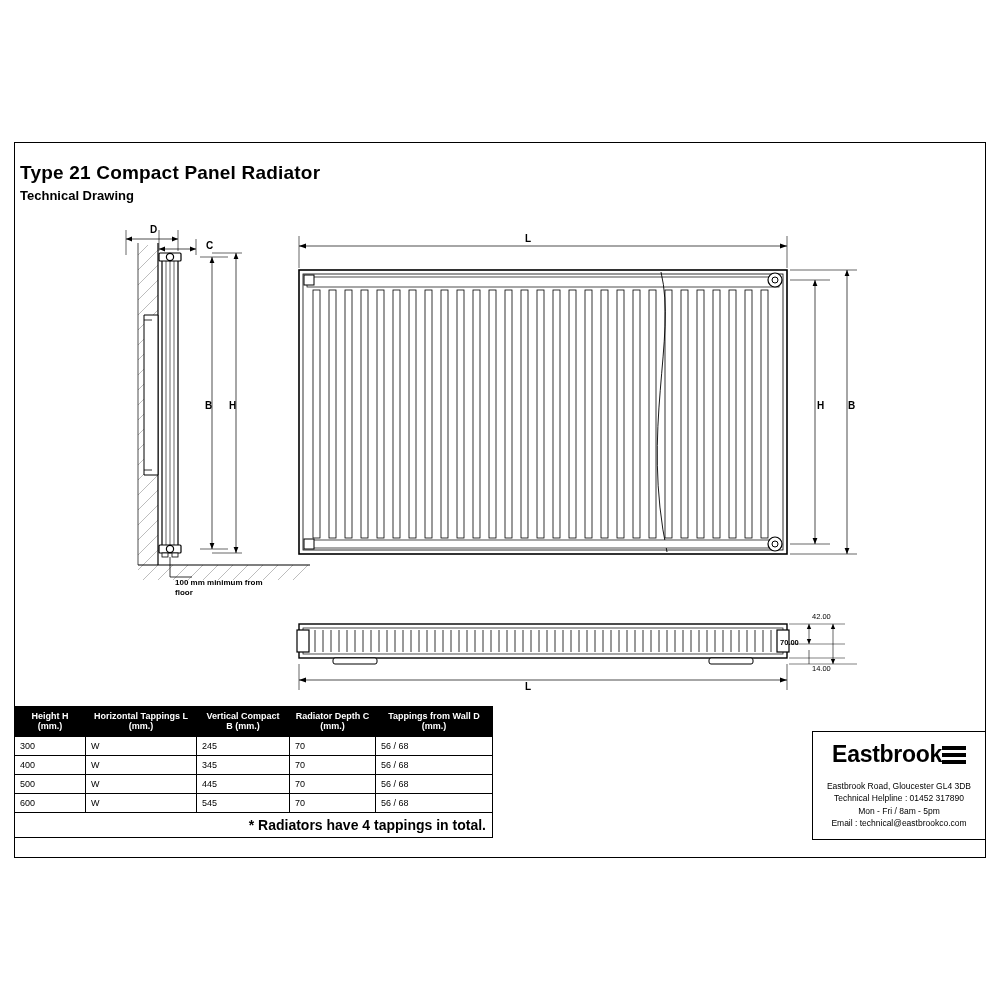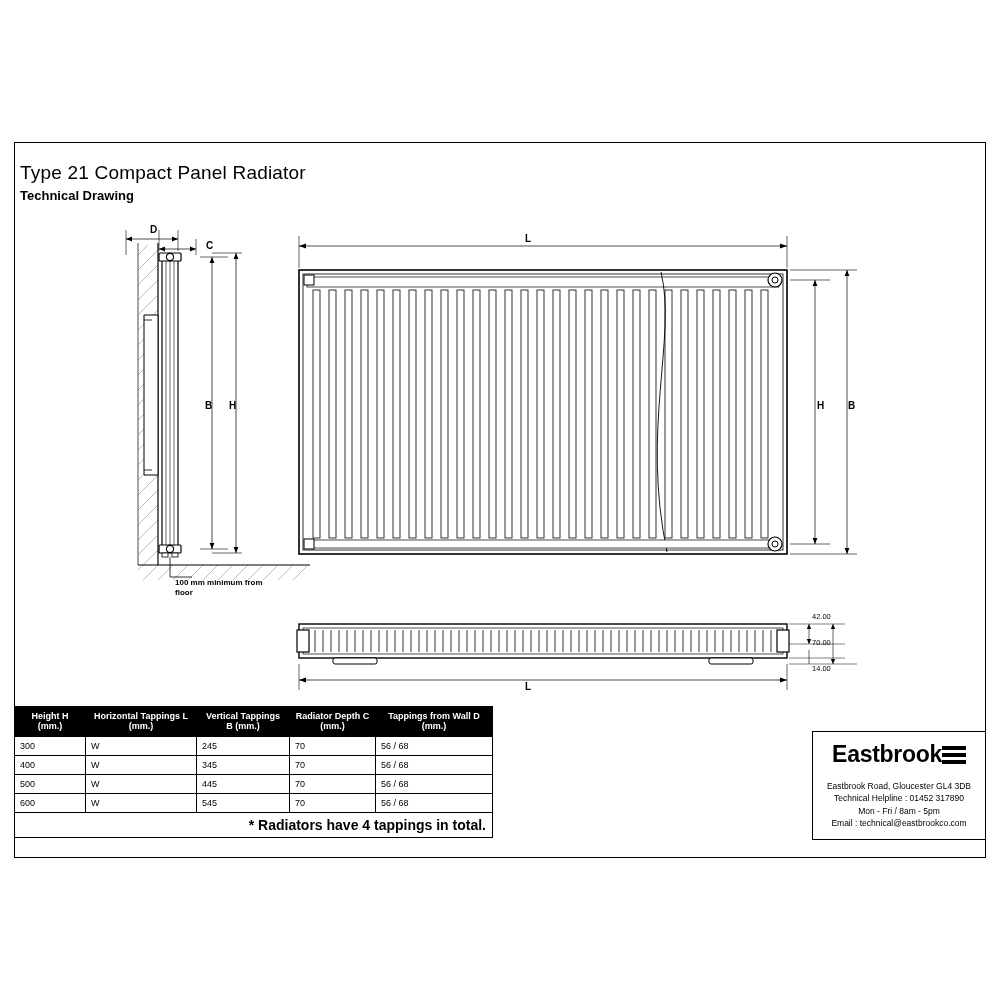--- a/index.html
+++ b/index.html
@@ -33,7 +33,7 @@
     position: absolute;
     left: 20px; top: 162px;
     font-size: 19px;
-    font-weight: normal;
+    font-weight: bold;
     letter-spacing: 0.2px;
   }
   .subtitle {

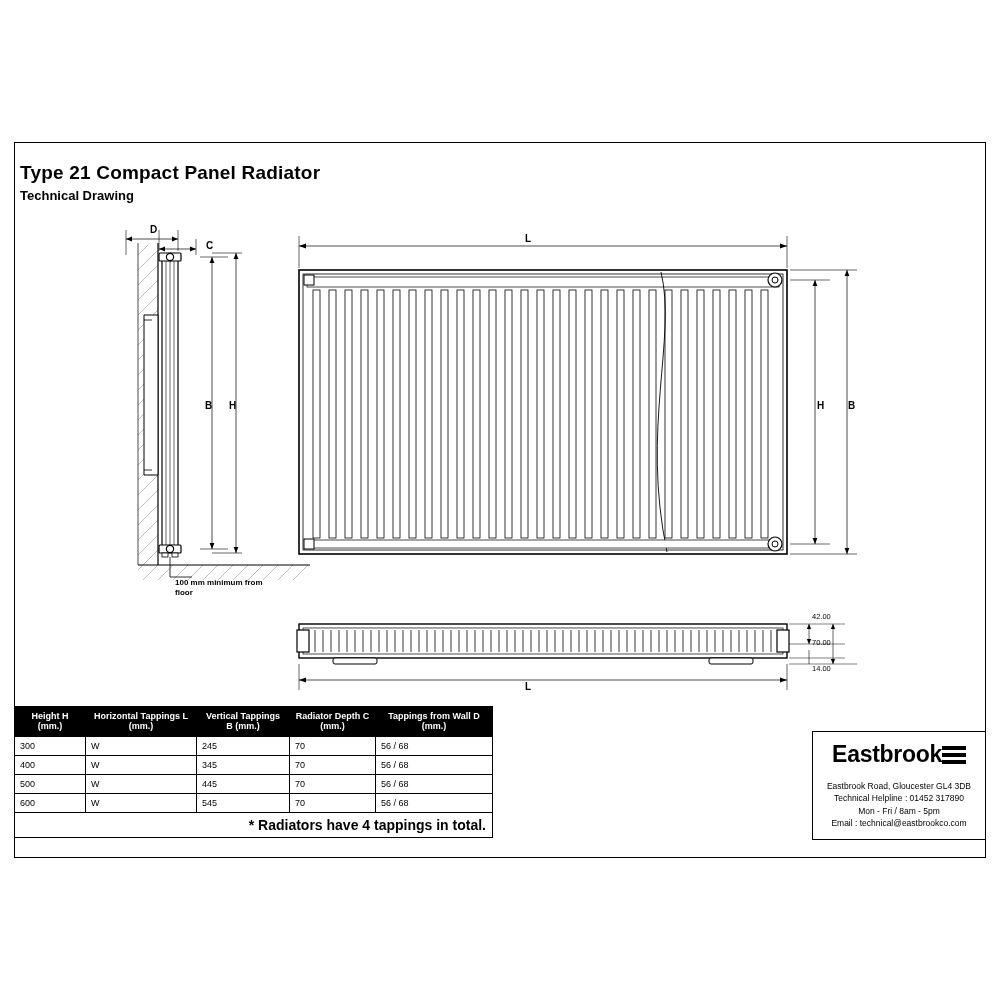--- a/index.html
+++ b/index.html
@@ -412,7 +412,7 @@
 
   <div class="dim" style="left:525px; top:681px;">L</div>
   <div class="dim-sm" style="left:812px; top:612px;">42.00</div>
-  <div class="dim-sm" style="left:812px; top:638px;">70.00</div>
+  <div class="dim-sm" style="left:780px; top:638px;font-weight:bold;">70.00</div>
   <div class="dim-sm" style="left:812px; top:664px;">14.00</div>
 
   <table class="spec-table">

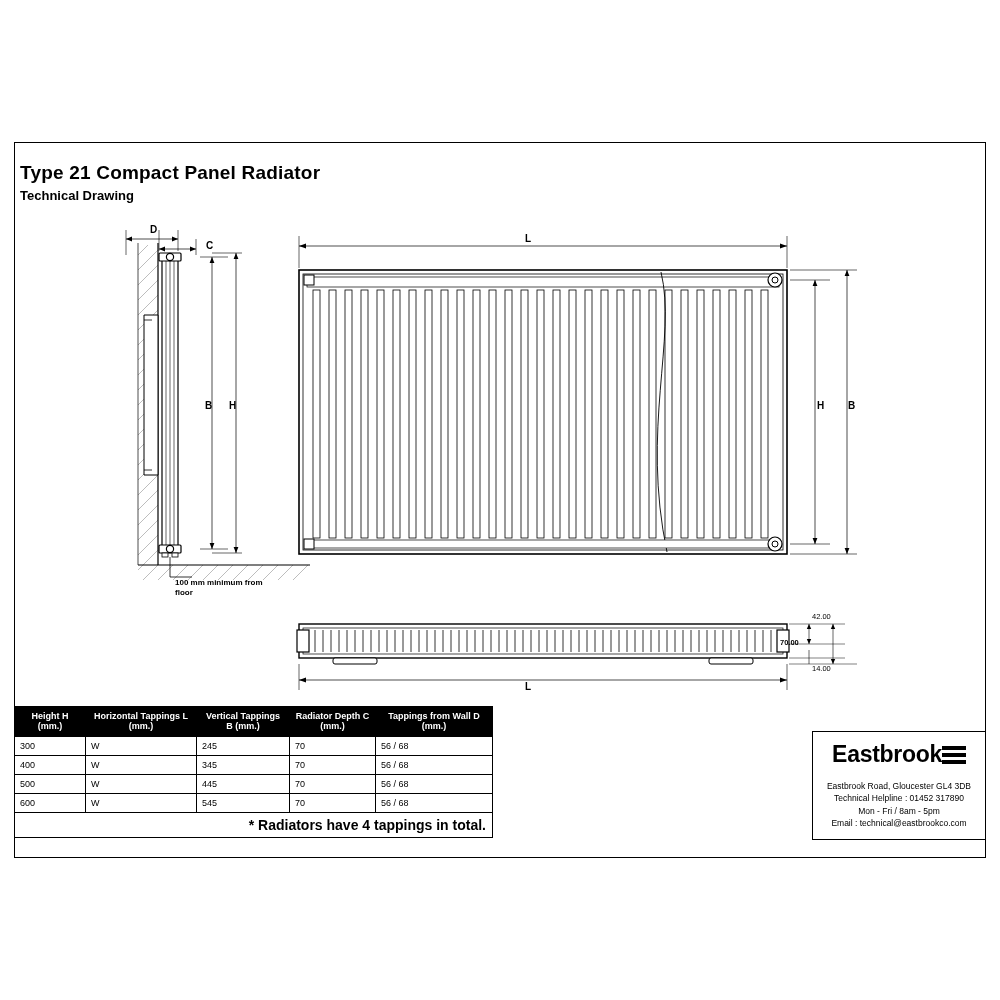--- a/index.html
+++ b/index.html
@@ -425,7 +425,7 @@
           <span>Horizontal Tappings L (mm.)</span>
         </th>
         <th style="width:82px;">
-          <span>Vertical Tappings B (mm.)</span>
+          <span>Vertical Compact B (mm.)</span>
         </th>
         <th style="width:75px;">
           <span>Radiator Depth C (mm.)</span>

